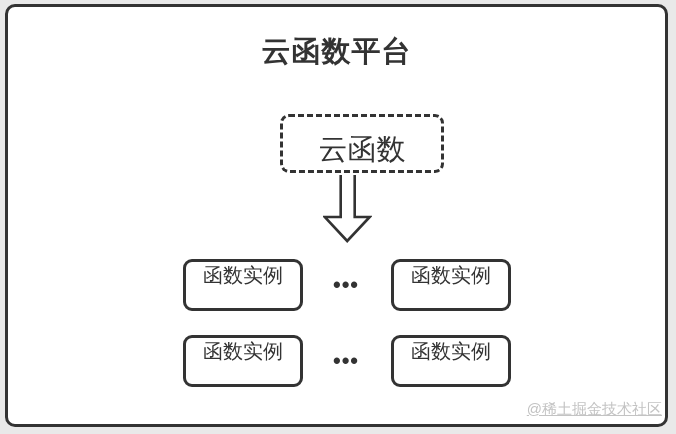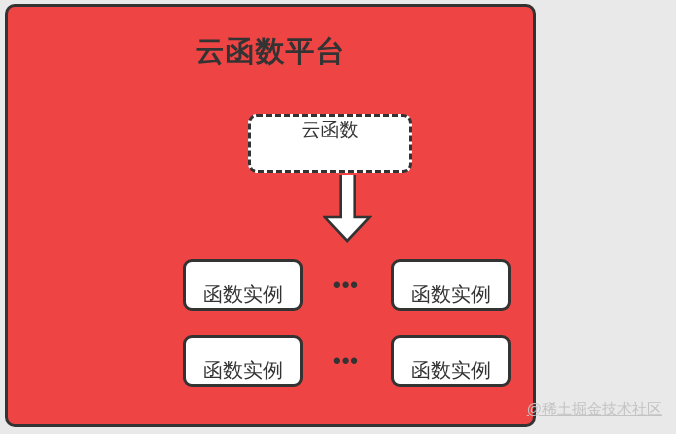--- a/index.html
+++ b/index.html
@@ -13,11 +13,11 @@
   .frame {
     position: absolute;
     left: 5px; top: 4px;
-    width: 531px; height: 423px;
+    width: 663px; height: 423px;
     box-sizing: border-box;
     border: 3px solid #333333;
     border-radius: 10px;
-    background: #ef4444;
+    background: #ffffff;
   }
   .title {
     position: absolute;

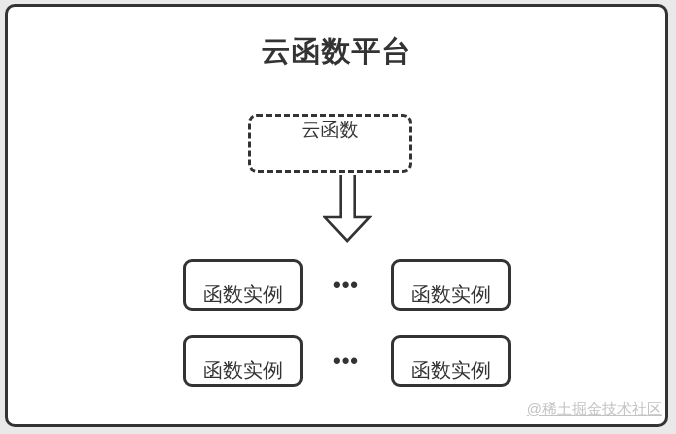--- a/index.html
+++ b/index.html
@@ -31,16 +31,16 @@
   }
   .dashed-box {
     position: absolute;
-    left: 240px; top: 107px;
+    left: 272px; top: 107px;
     width: 164px; height: 59px;
     box-sizing: border-box;
     border: 3px dashed #333333;
     border-radius: 9px;
     background: #ffffff;
     display: flex;
-    align-items: flex-start;
+    align-items: flex-end;
     justify-content: center;
-    font-size: 19px;
+    font-size: 29px;
     color: #333333;
   }
   .arrow-svg {

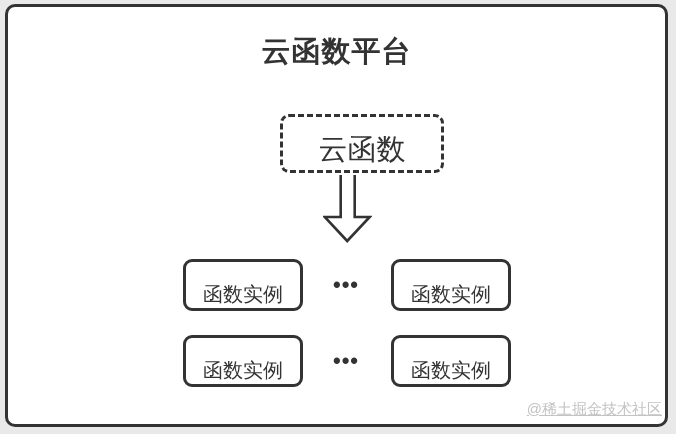--- a/index.html
+++ b/index.html
@@ -55,7 +55,7 @@
     border-radius: 9px;
     background: #ffffff;
     display: flex;
-    align-items: flex-end;
+    align-items: flex-start;
     justify-content: center;
     font-size: 20px;
     color: #333333;

